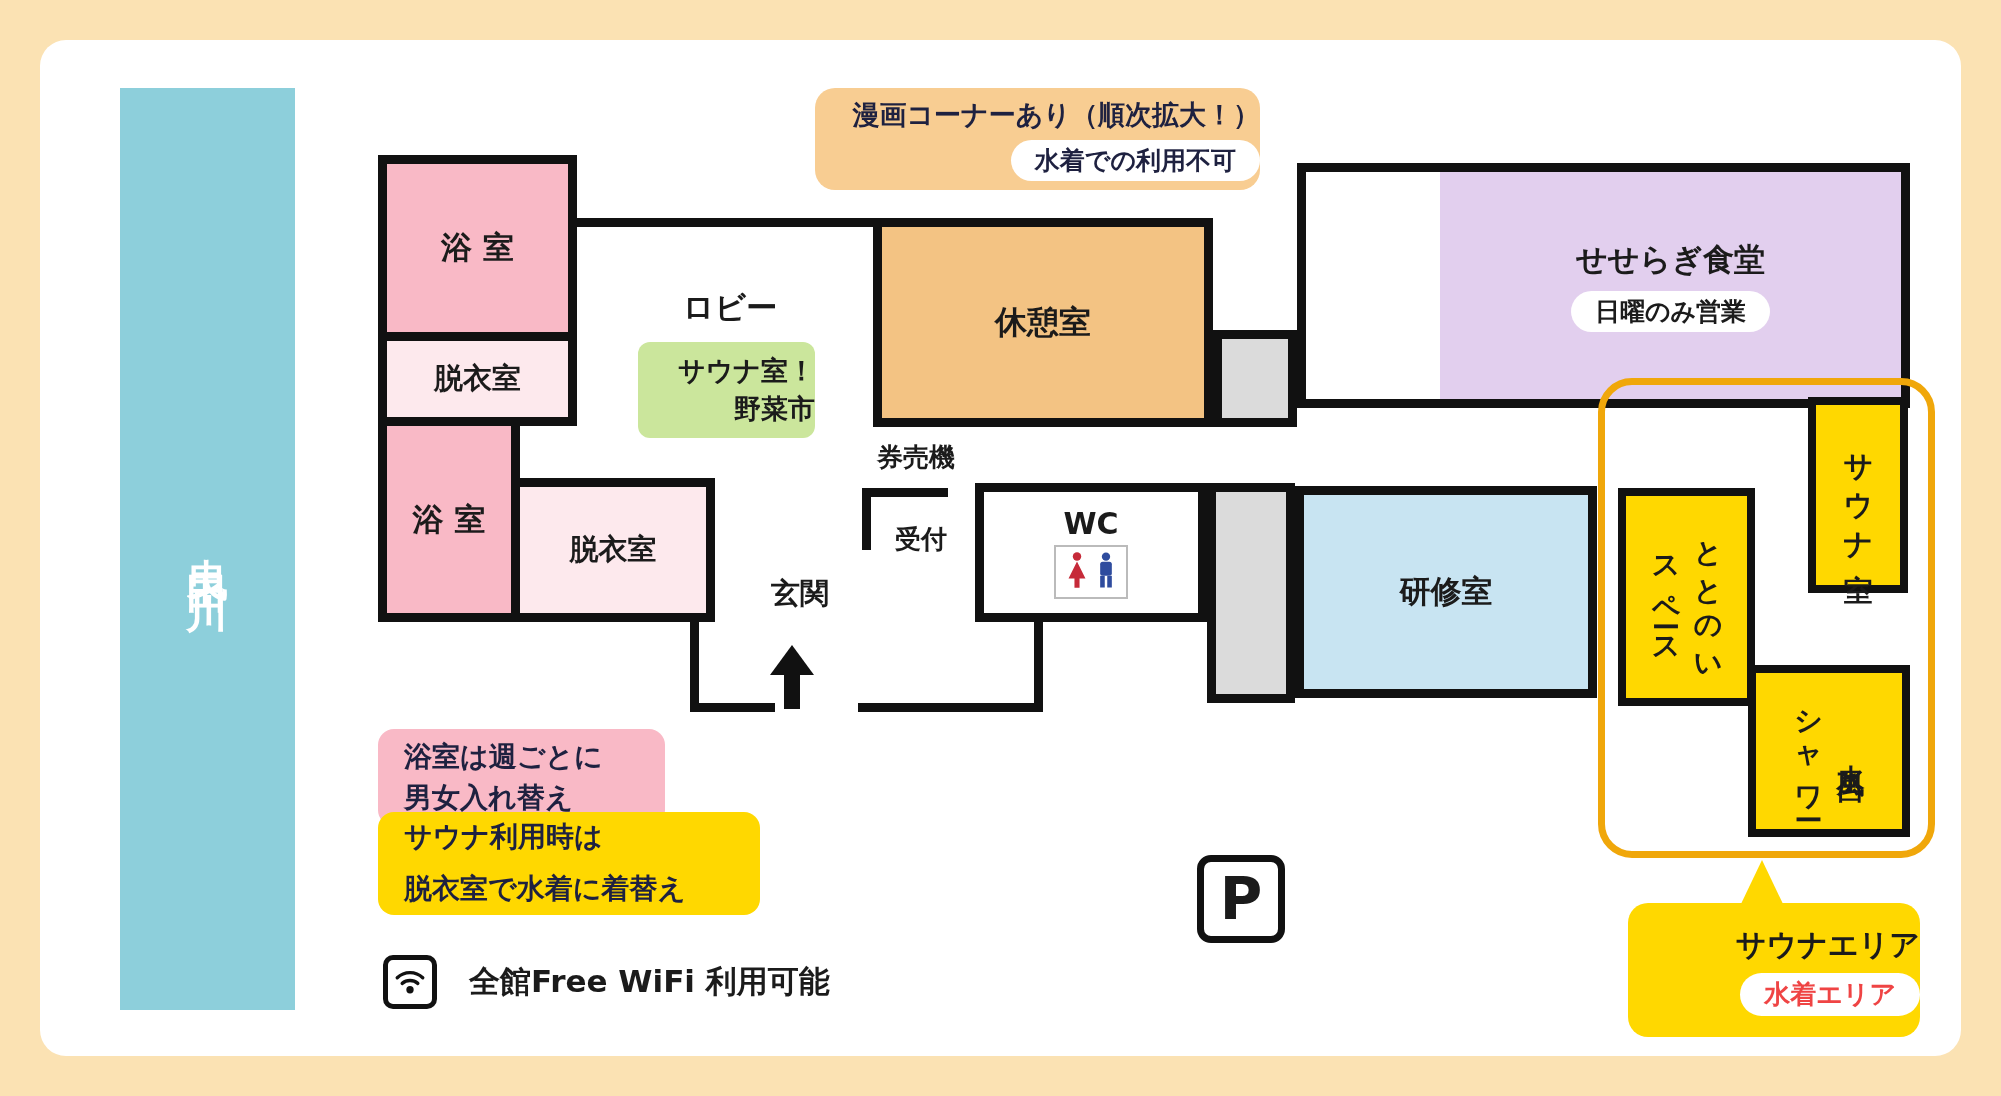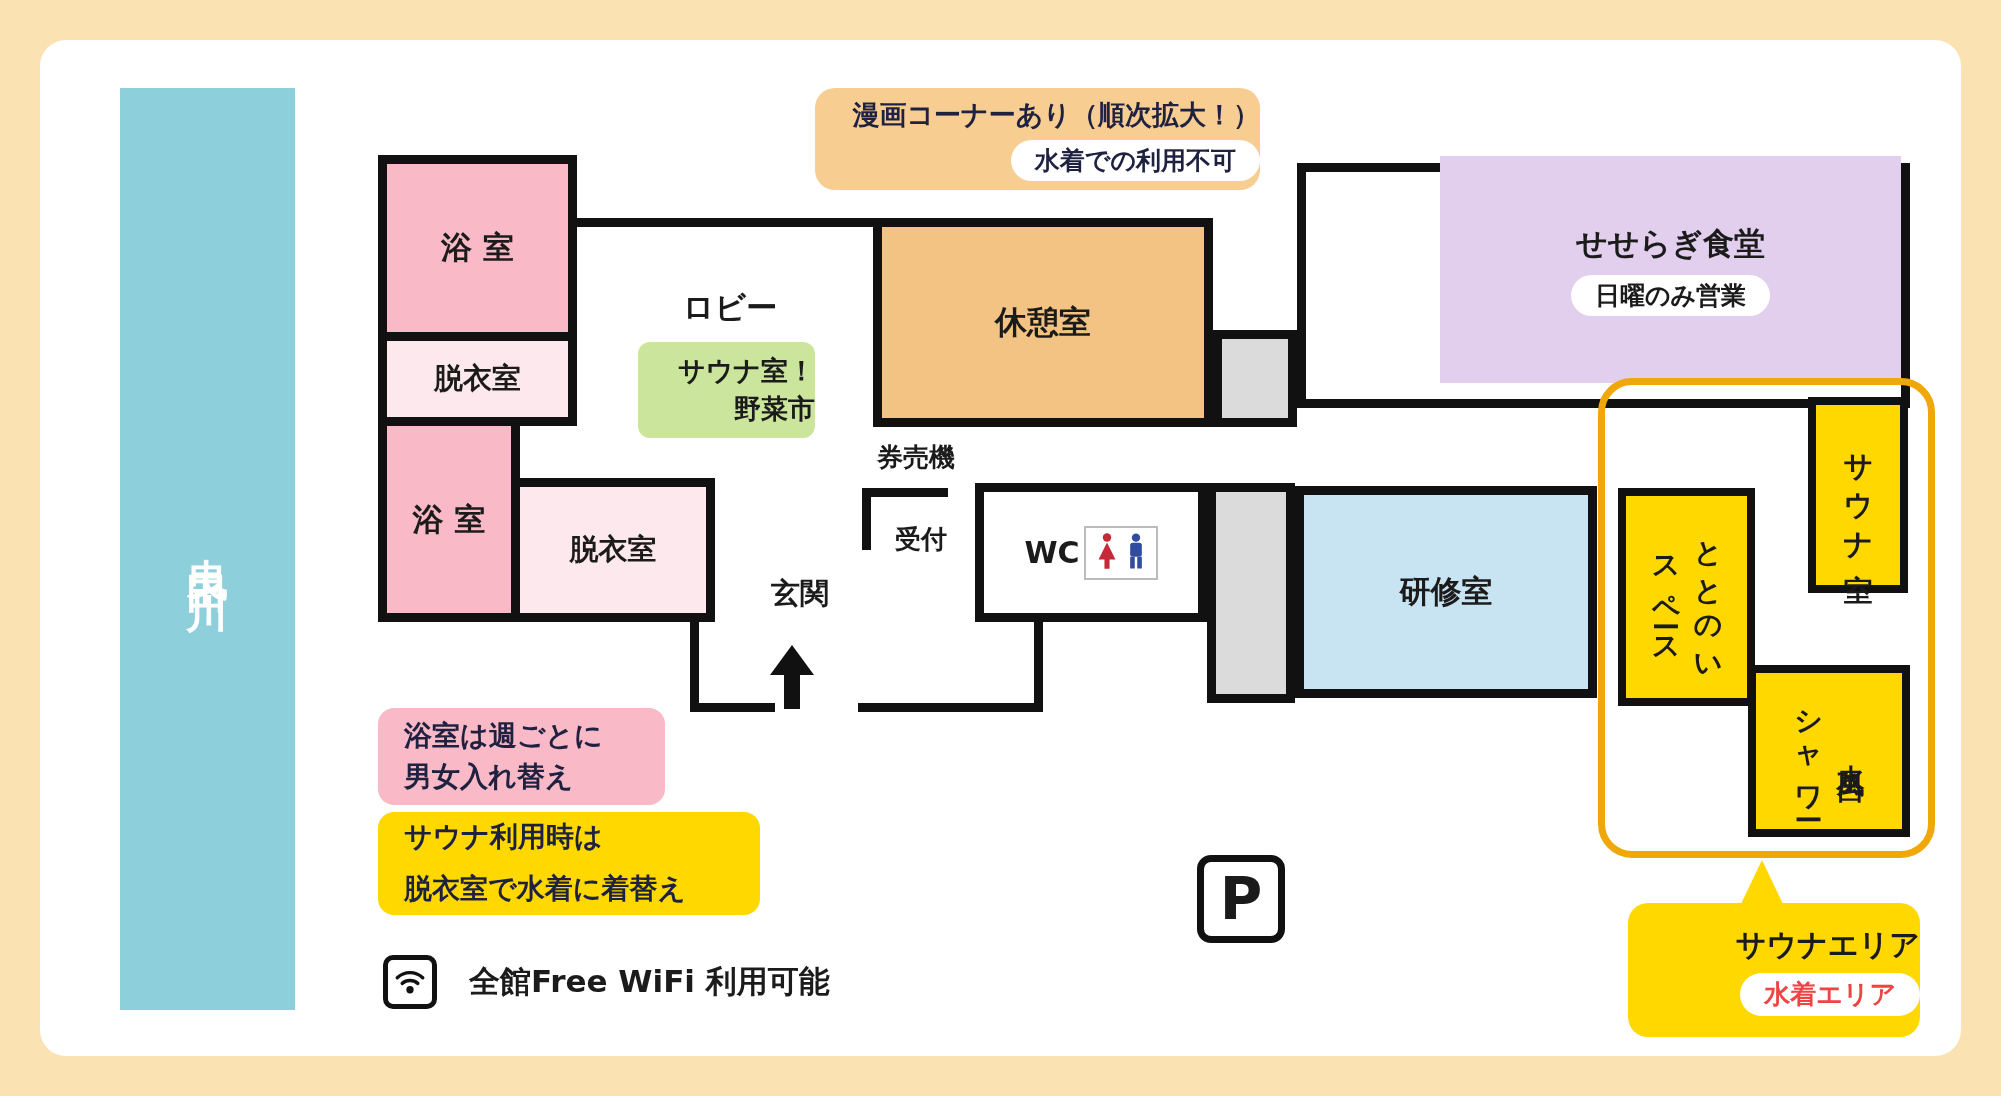--- a/index.html
+++ b/index.html
@@ -97,7 +97,7 @@
   <div class="abs room" style="left:1213px;top:330px;width:84px;height:97px;background:#DBDBDB;"></div>
 
   <div class="abs room" style="left:1297px;top:163px;width:613px;height:245px;background:#ffffff;"></div>
-  <div class="abs" style="left:1440px;top:156px;width:461px;height:227px;background:#E2CFEE;display:flex;flex-direction:column;align-items:center;justify-content:center;gap:10px;">
+  <div class="abs" style="left:1440px;top:172px;width:461px;height:227px;background:#E2CFEE;display:flex;flex-direction:column;align-items:center;justify-content:center;gap:10px;">
     <div style="font-size:31px;">せせらぎ食堂</div>
     <div class="pill" style="font-size:25px;color:#1b1b1b;">日曜のみ営業</div>
   </div>

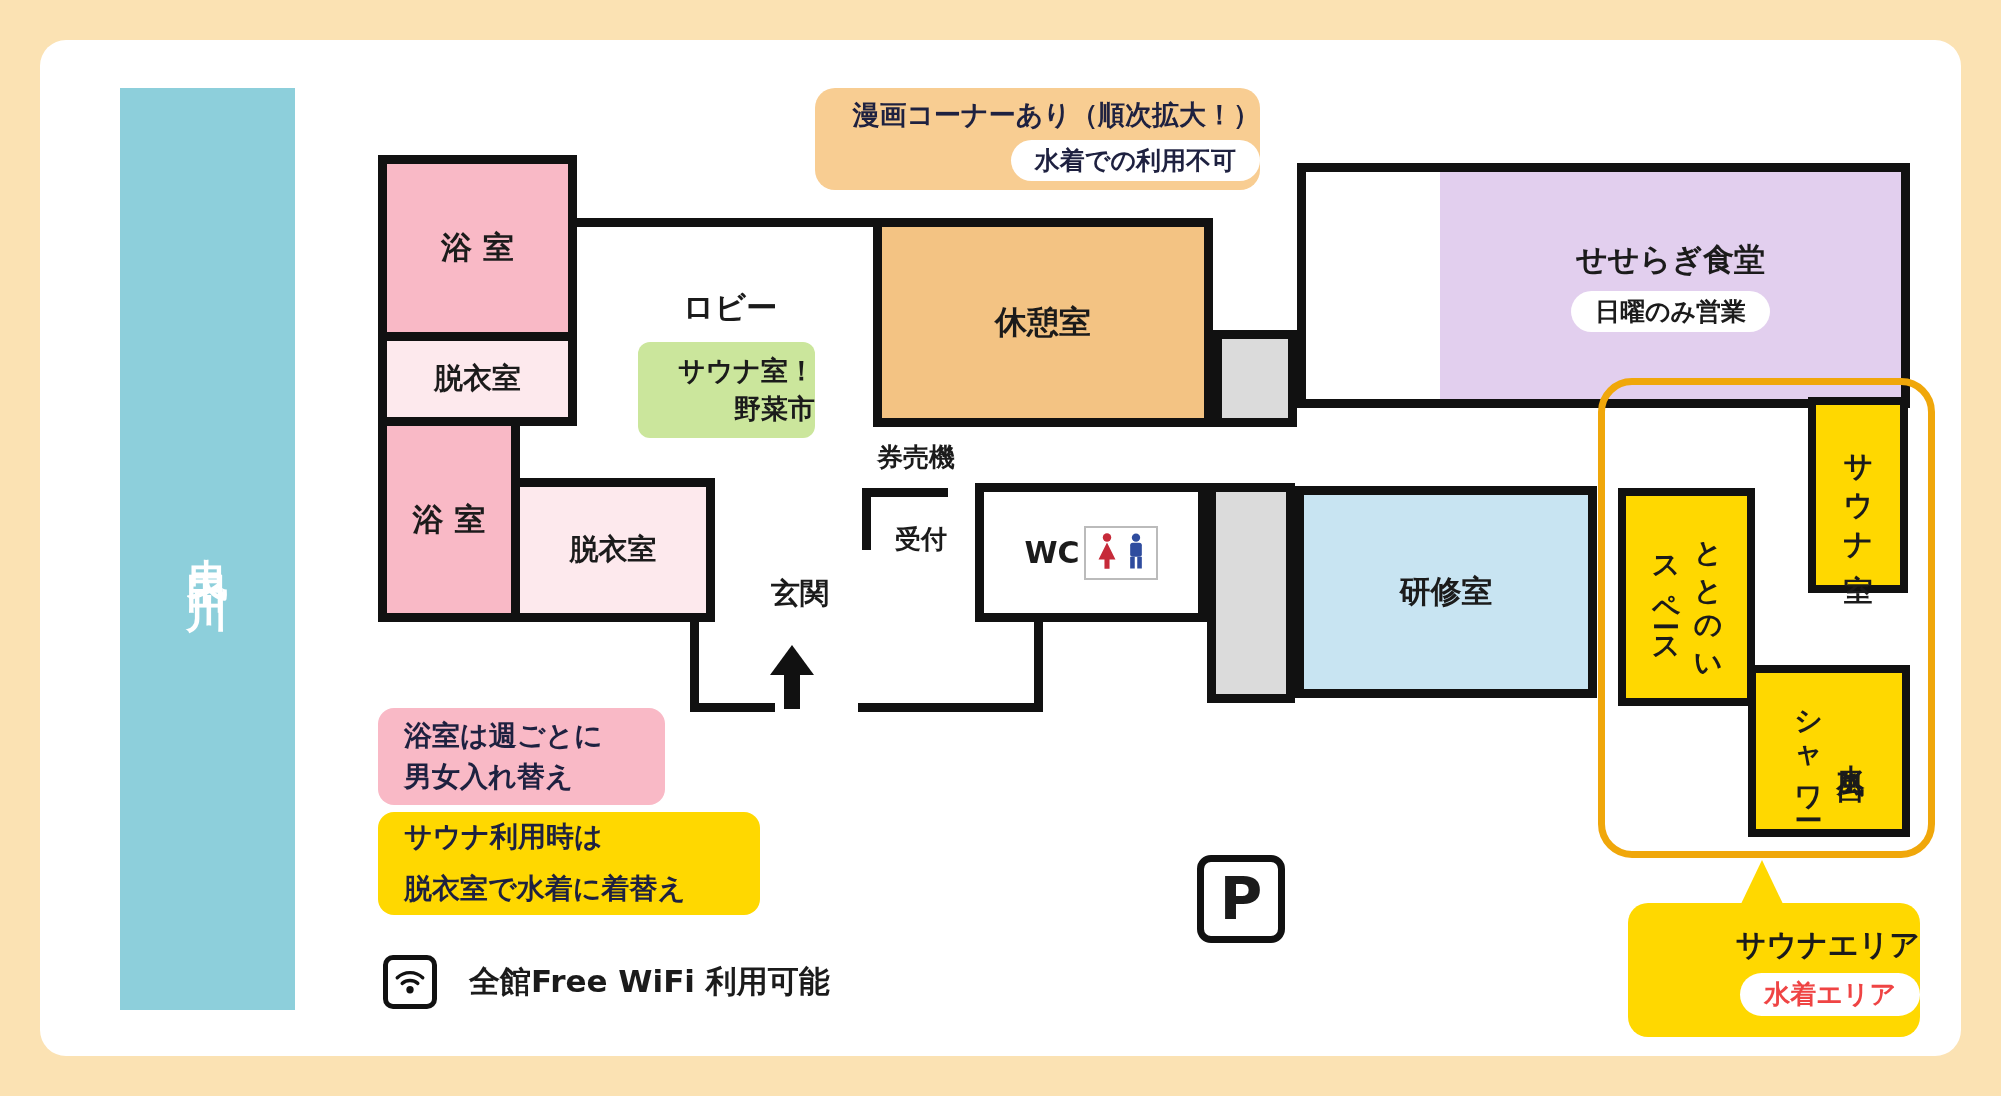--- a/index.html
+++ b/index.html
@@ -117,7 +117,7 @@
     <div style="width:16px;height:34px;background:#111;"></div>
   </div>
 
-  <div class="abs room" style="left:975px;top:483px;width:232px;height:139px;background:#ffffff;flex-direction:row;gap:4px;">
+  <div class="abs room" style="left:975px;top:483px;width:232px;height:139px;background:#ffffff;flex-direction:column;gap:4px;">
     <div style="font-size:30px;">WC</div>
     <div style="display:flex;gap:8px;align-items:flex-end;border:2px solid #bbb;background:#fff;padding:3px 10px;">
       <span>

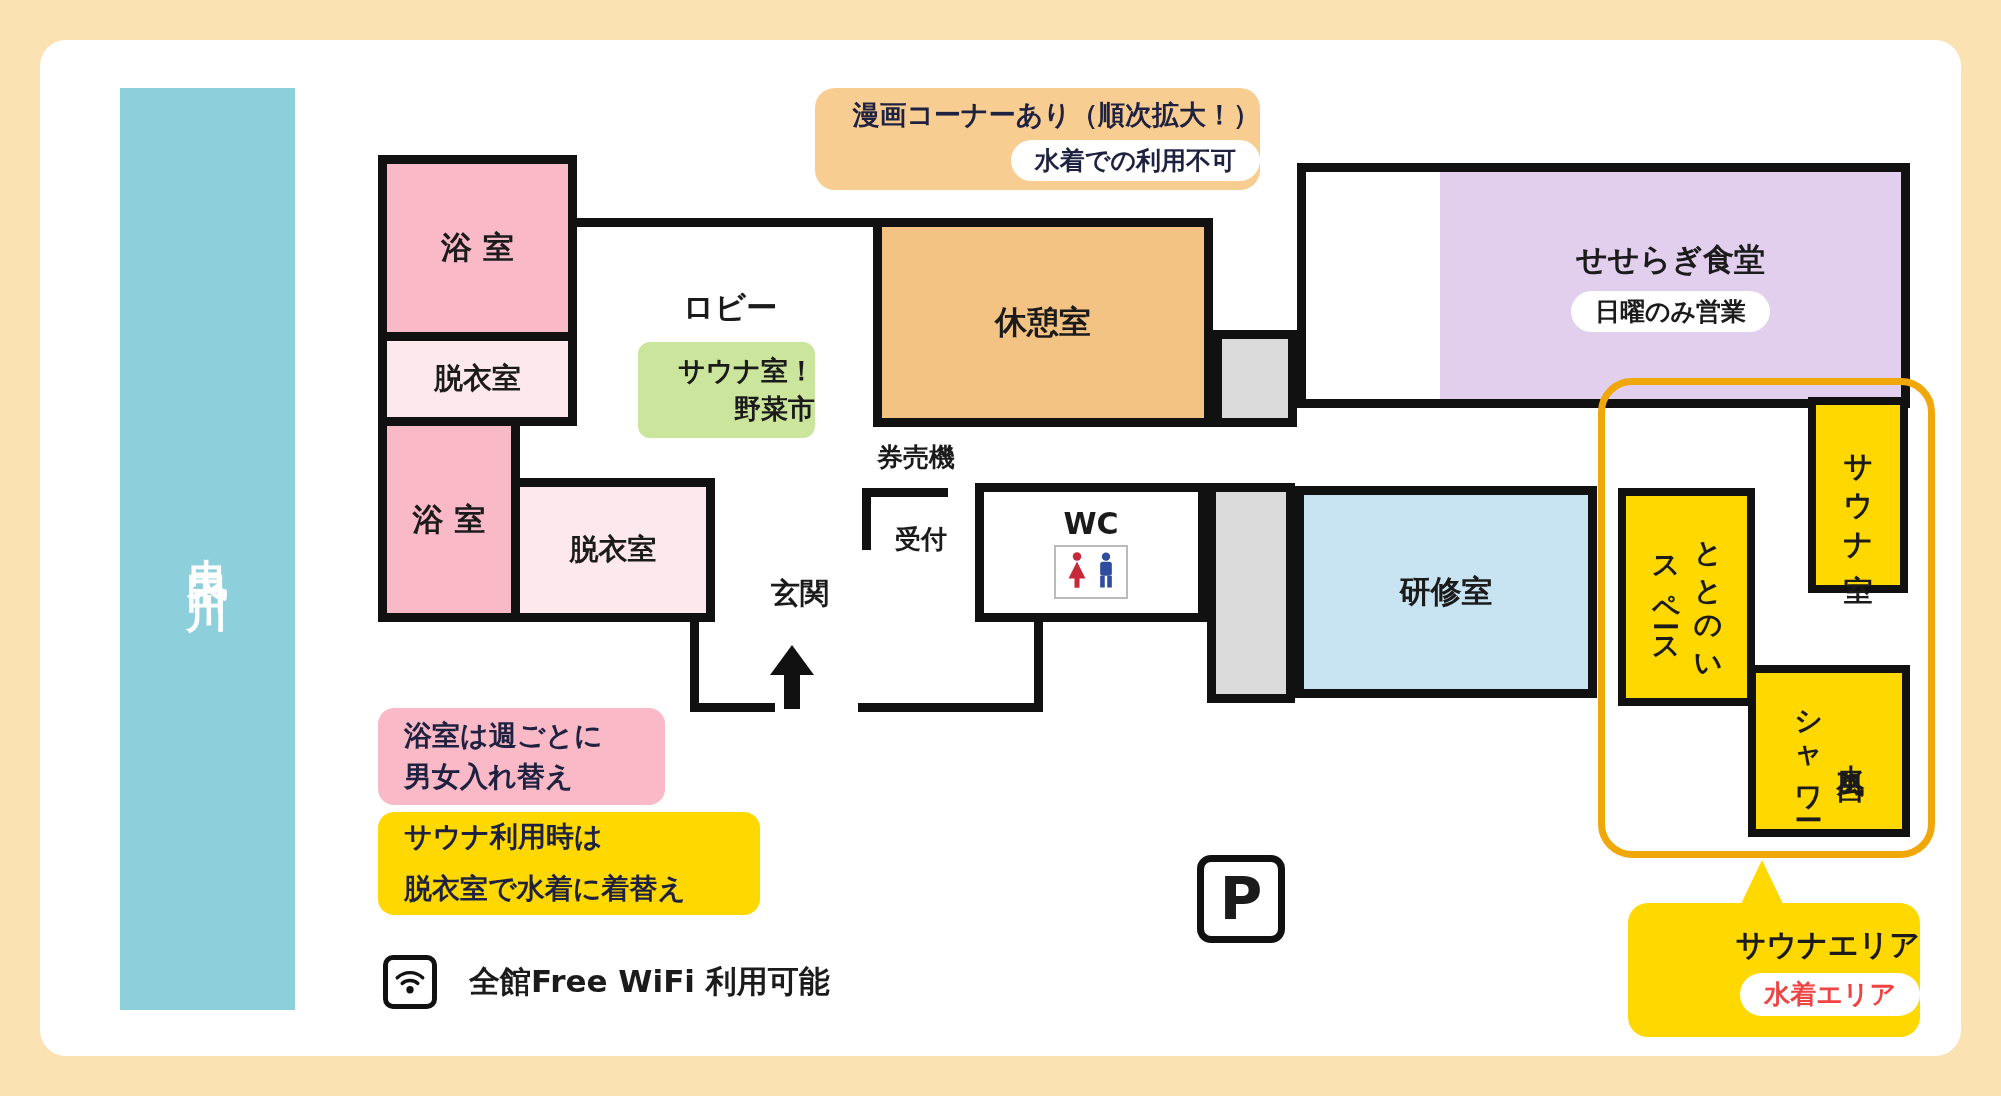--- a/index.html
+++ b/index.html
@@ -167,7 +167,7 @@
     <span style="font-size:58px;">P</span>
   </div>
 
-  <div class="abs note" style="left:378px;top:708px;width:287px;height:97px;background:#F9B9C6;font-size:28px;">
+  <div class="abs note" style="left:378px;top:729px;width:287px;height:97px;background:#F9B9C6;font-size:28px;">
     <div>浴室は週ごとに</div>
     <div>男女入れ替え</div>
   </div>

